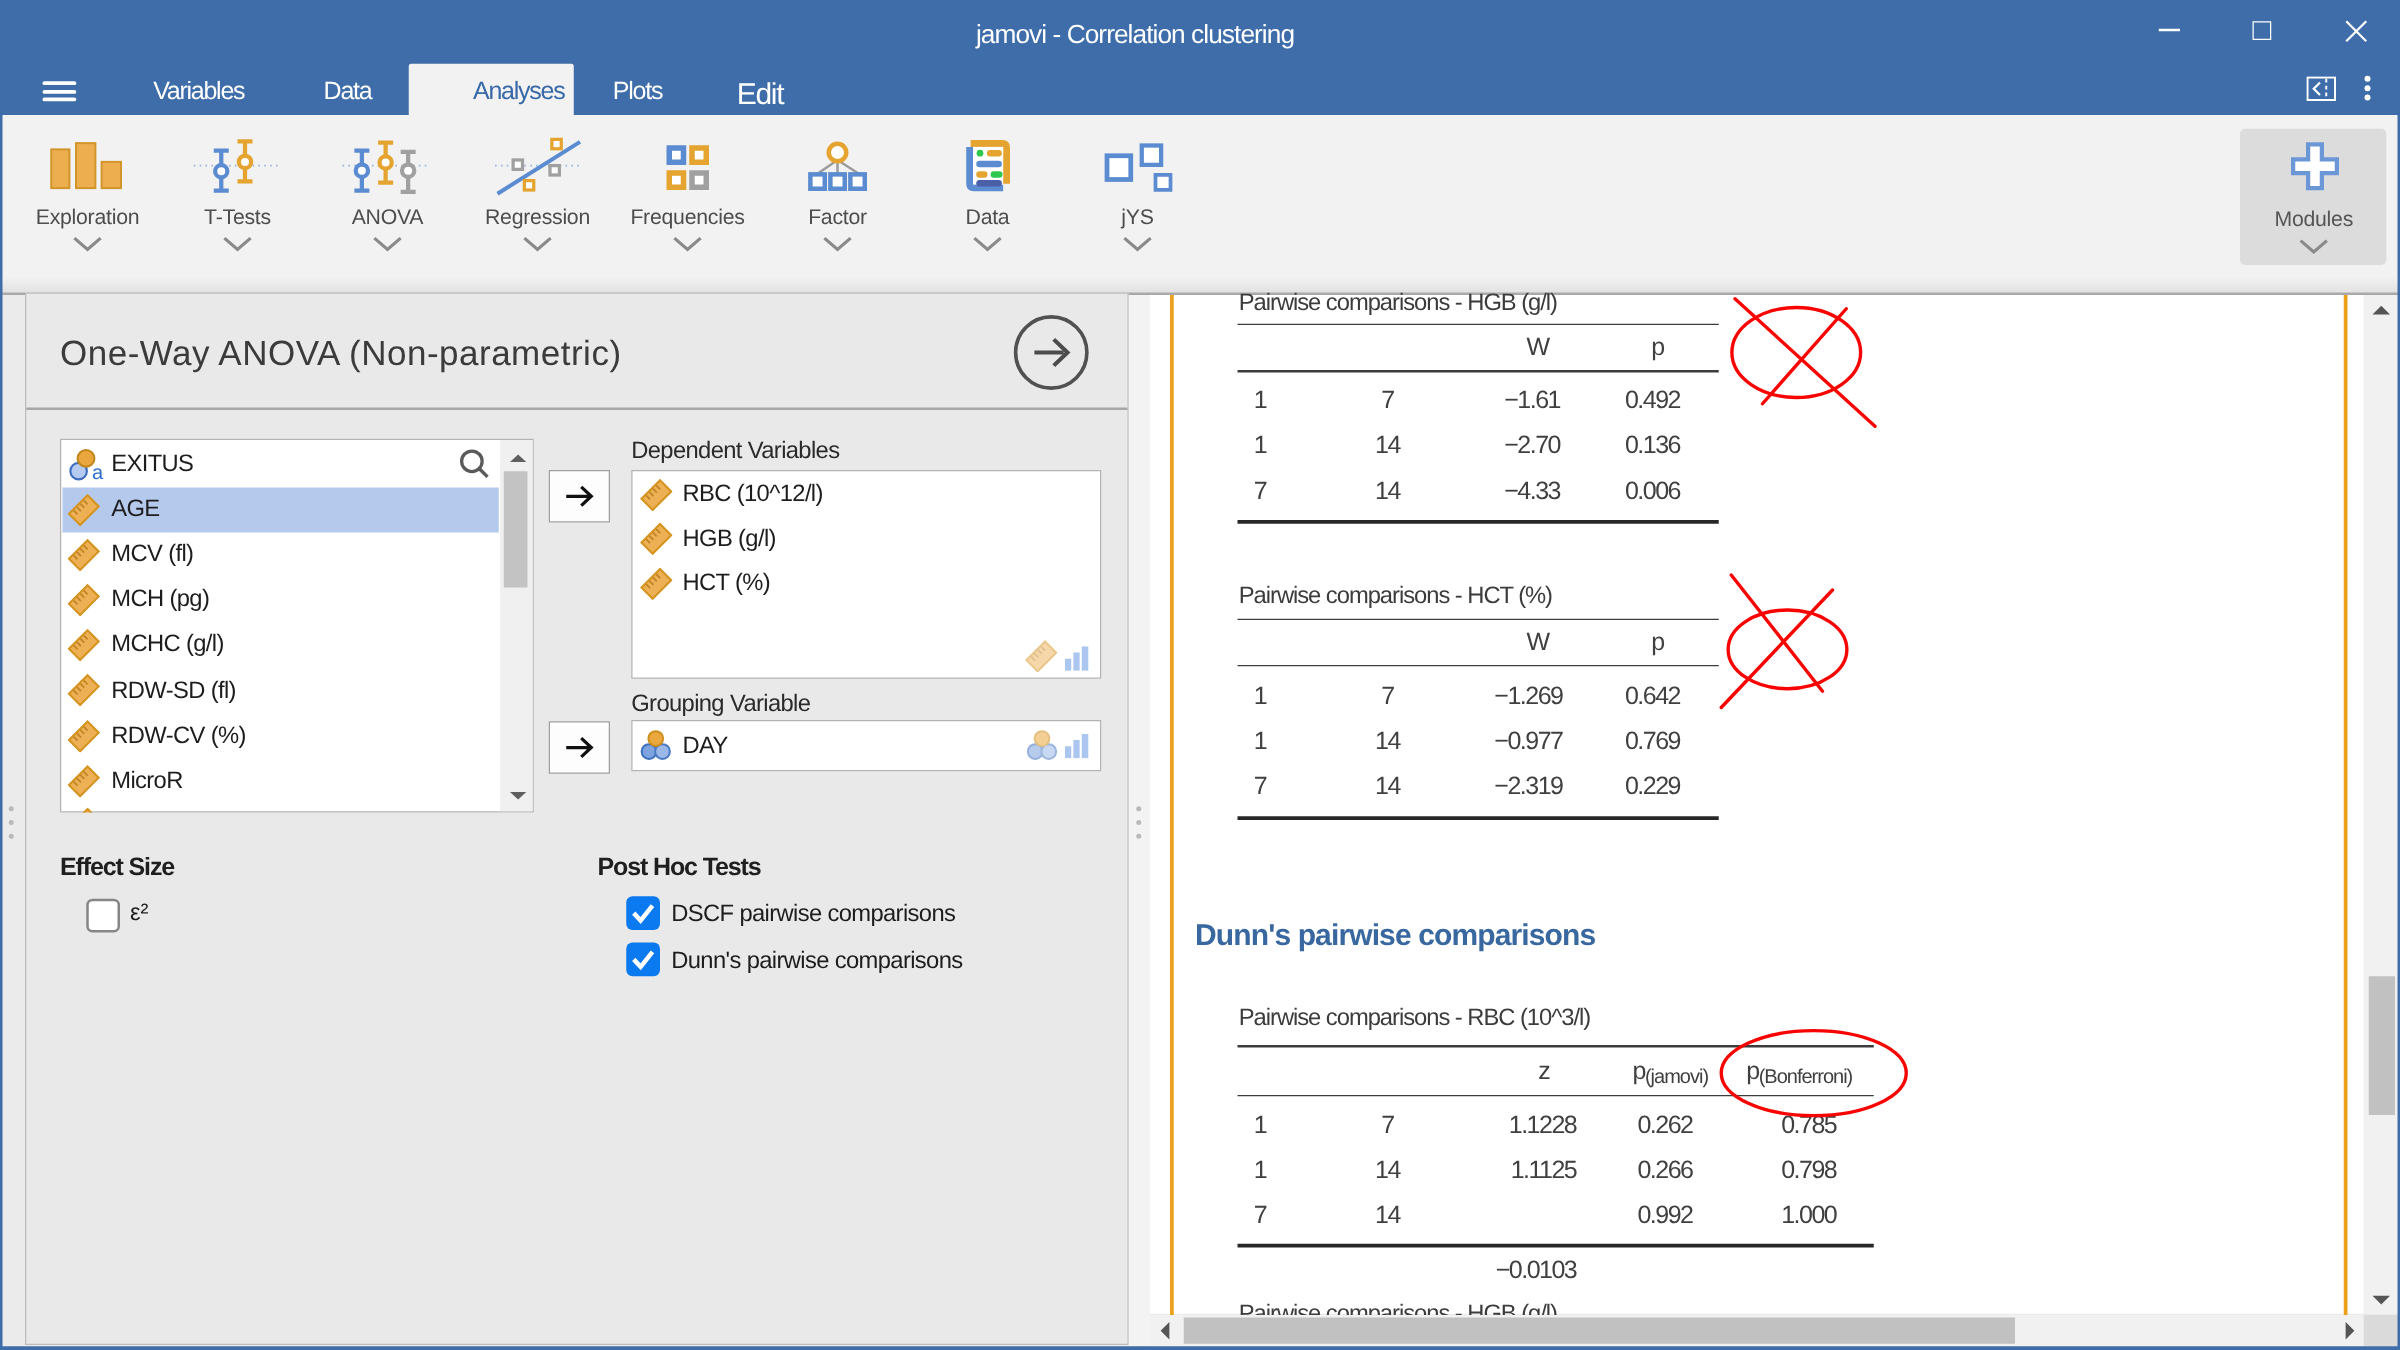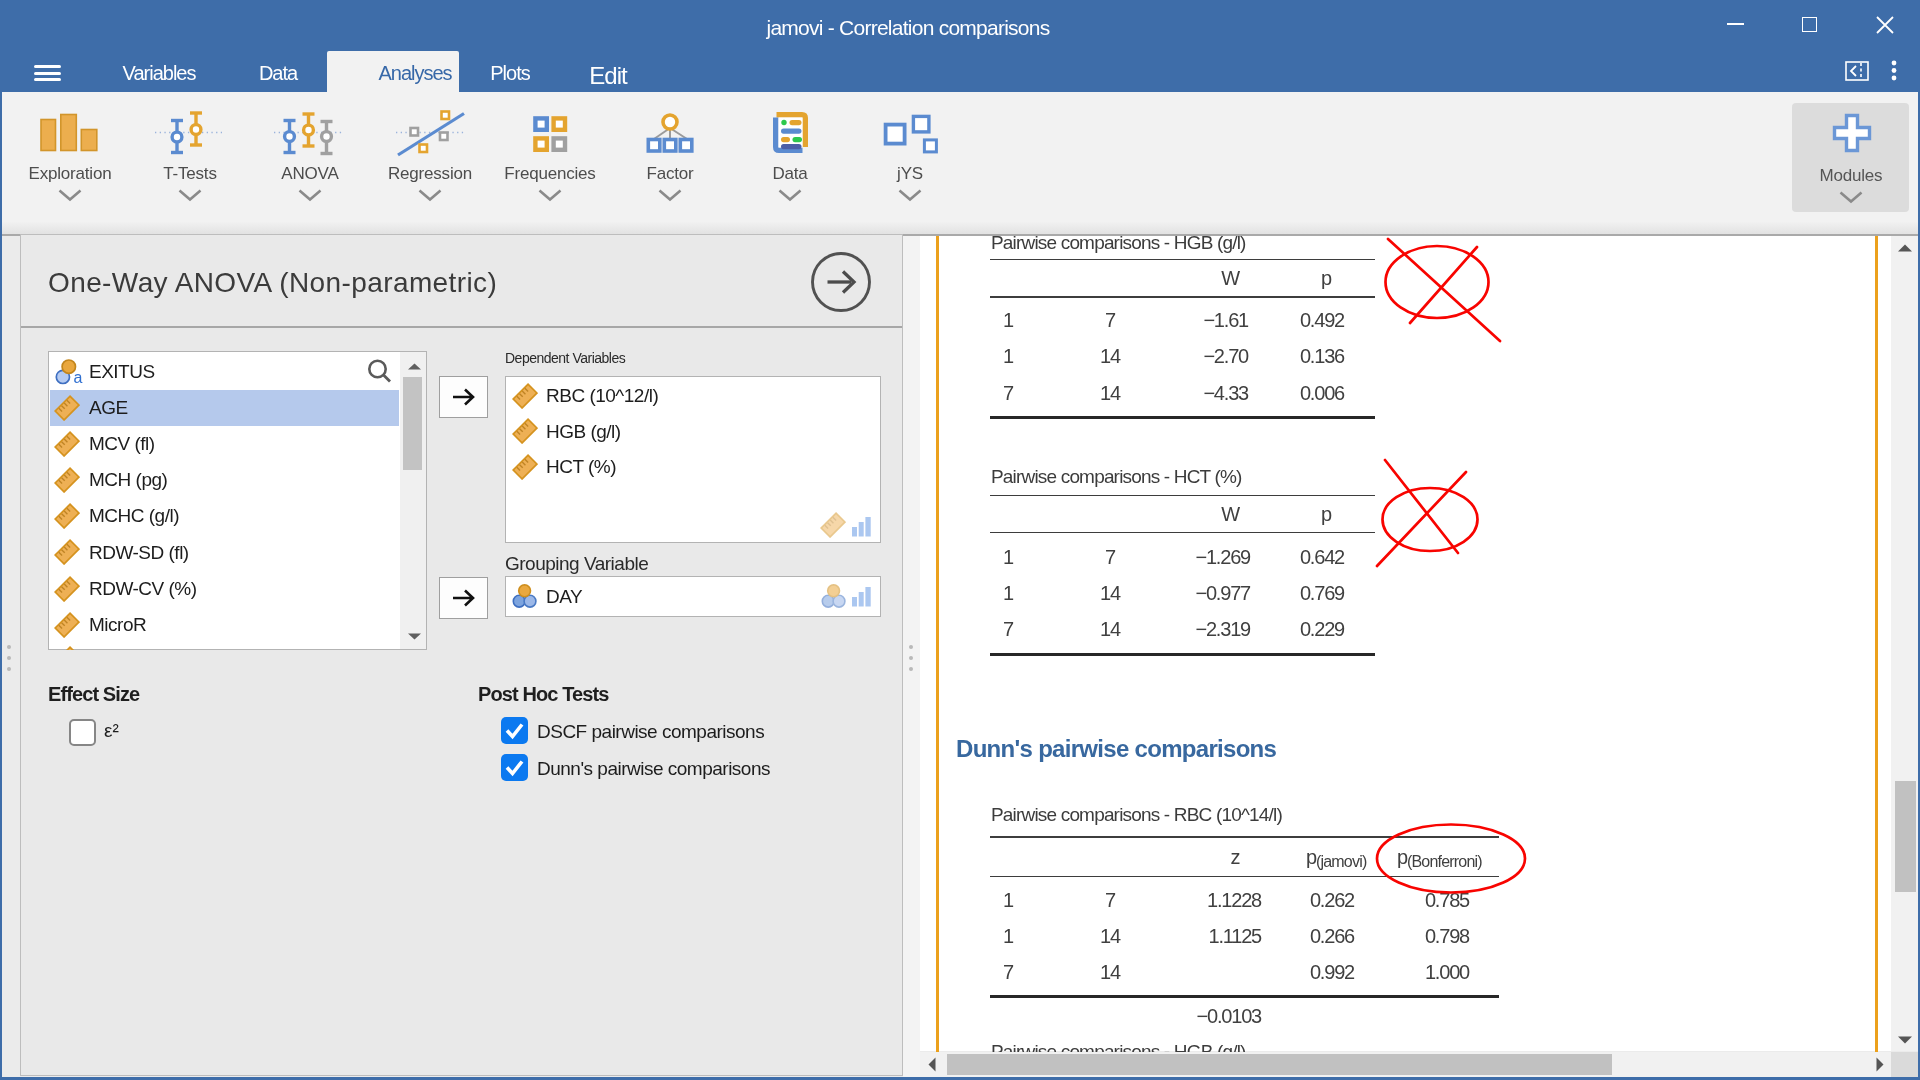--- a/index.html
+++ b/index.html
@@ -12,7 +12,7 @@
 <body>
 
 <div class="abs" id="titlebar" style="left:0;top:0;width:1920px;height:92px;background:#3e6da9;"></div>
-<div class="txt" style="left:0;top:16px;width:1816px;text-align:center;font-size:21px;letter-spacing:-0.75px;color:#ffffff;">jamovi - Correlation comparisons</div>
+<div class="txt" style="left:0;top:16px;width:1816px;text-align:center;font-size:21px;letter-spacing:-0.75px;color:#ffffff;">jamovi - Correlation clustering</div>
 
 <div class="abs" style="left:1727px;top:23px;width:17px;height:2.4px;background:#fff;"></div>
 <div class="abs" style="left:1802px;top:17px;width:15px;height:15px;border:1.6px solid #fff;"></div>

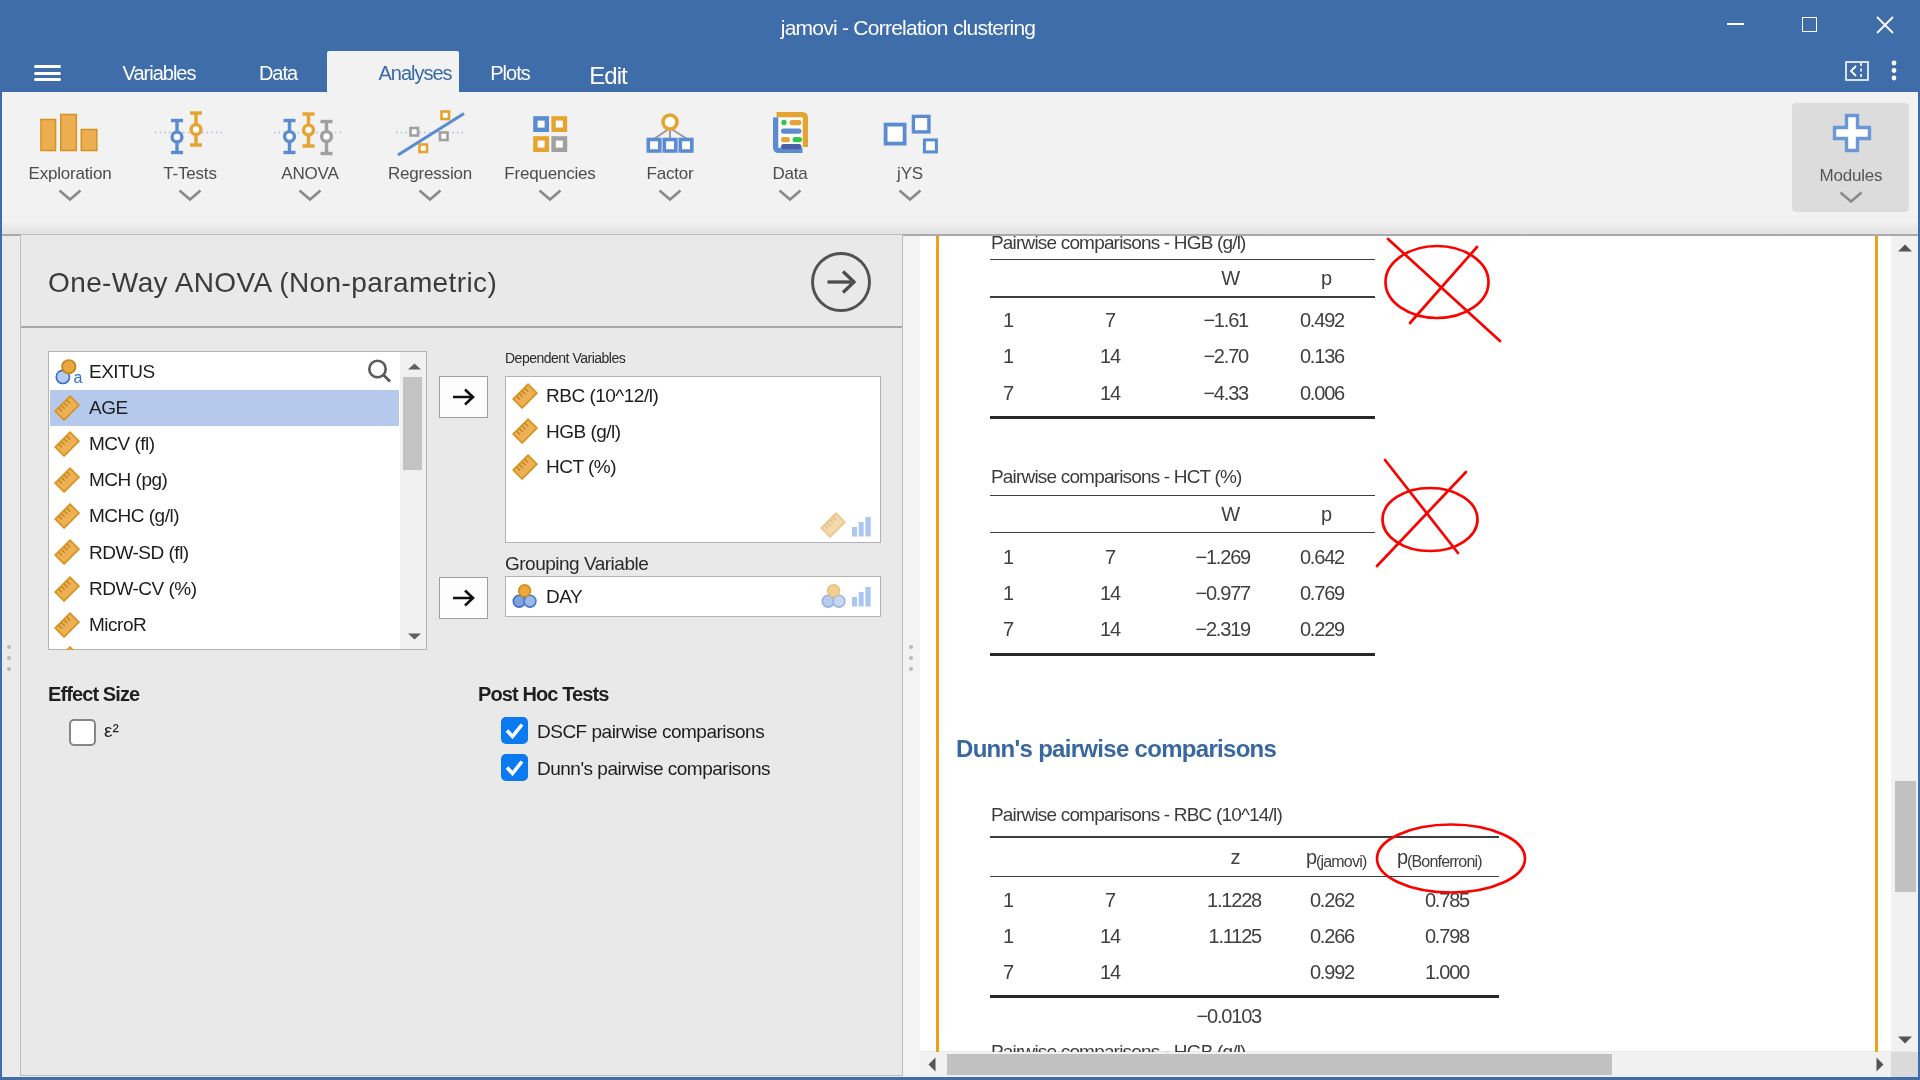--- a/index.html
+++ b/index.html
@@ -286,7 +286,7 @@
     <path d="M14 21 L33 21 M26 13.5 L34 21 L26 28.5" fill="none" stroke="#111" stroke-width="2.6"></path>
   </svg>
 
-<div class="txt" style="left:505px;top:350px;font-size:14px;letter-spacing:-0.5px;color:#2a2a2a;">Dependent Variables</div>
+<div class="txt" style="left:505px;top:350px;font-size:19px;letter-spacing:-0.5px;color:#2a2a2a;">Dependent Variables</div>
 <div class="abs" style="left:505px;top:375.5px;width:375.5px;height:167.5px;background:#fff;border:1.2px solid #b3b3b3;"></div>
 <div class="ditem" style="top:385.2px;">RBC (10^12/l)</div>
 <div class="ditem" style="top:420.8px;">HGB (g/l)</div>

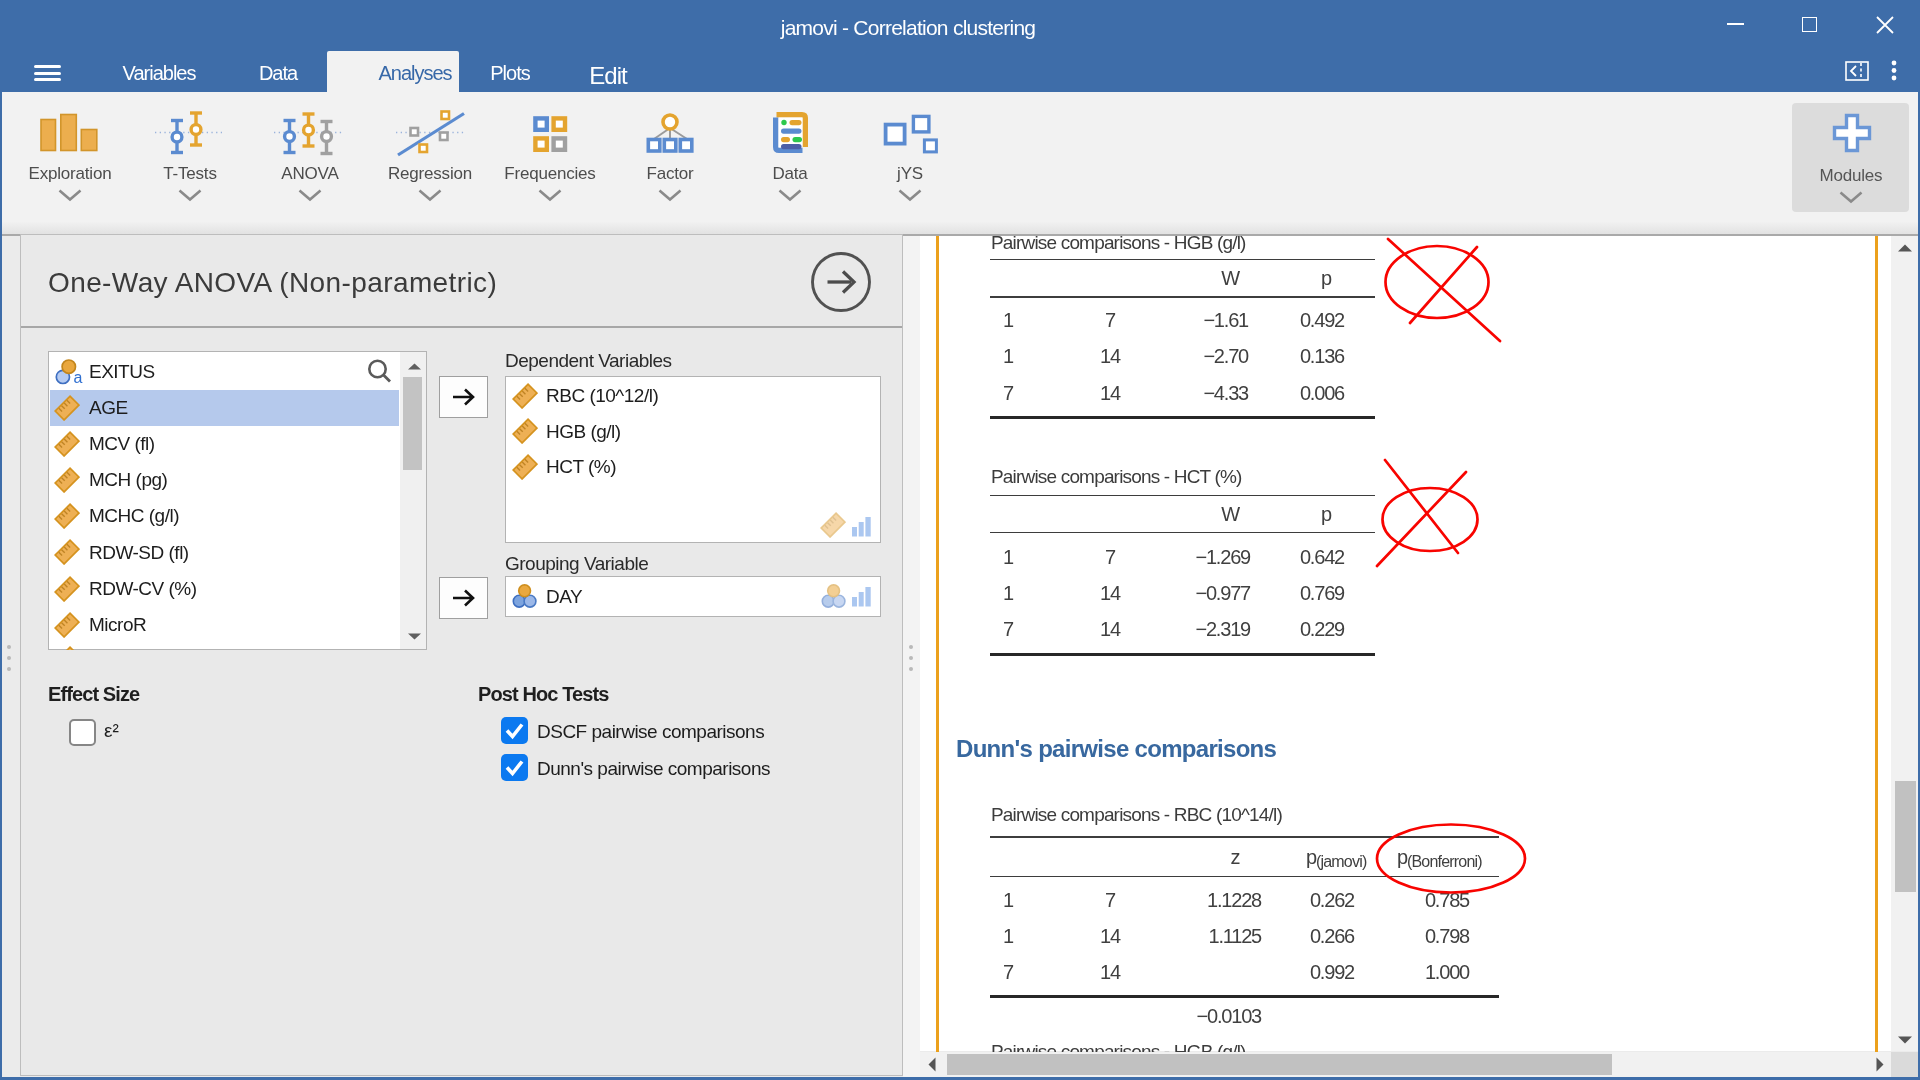--- a/index.html
+++ b/index.html
@@ -403,7 +403,7 @@
 
 <div class="txt" style="left:956px;top:735px;font-size:24px;font-weight:bold;letter-spacing:-0.7px;color:#38689f;">Dunn's pairwise comparisons</div>
 
-<div class="ttitle" style="left:991px;top:804.3px;">Pairwise comparisons - RBC (10^14/l)</div>
+<div class="ttitle" style="left:991px;top:804.3px;">Pairwise comparisons - RBC (10^3/l)</div>
 <div class="trule" style="left:990px;top:836.2px;width:508.5px;"></div>
 <div class="tc tm" style="left:1205px;top:844.5px;width:60px;">z</div>
 <div class="tc" style="left:1306px;top:844.5px;">p<span style="font-size:16px;letter-spacing:-0.8px;position:relative;top:3px;">(jamovi)</span></div>

